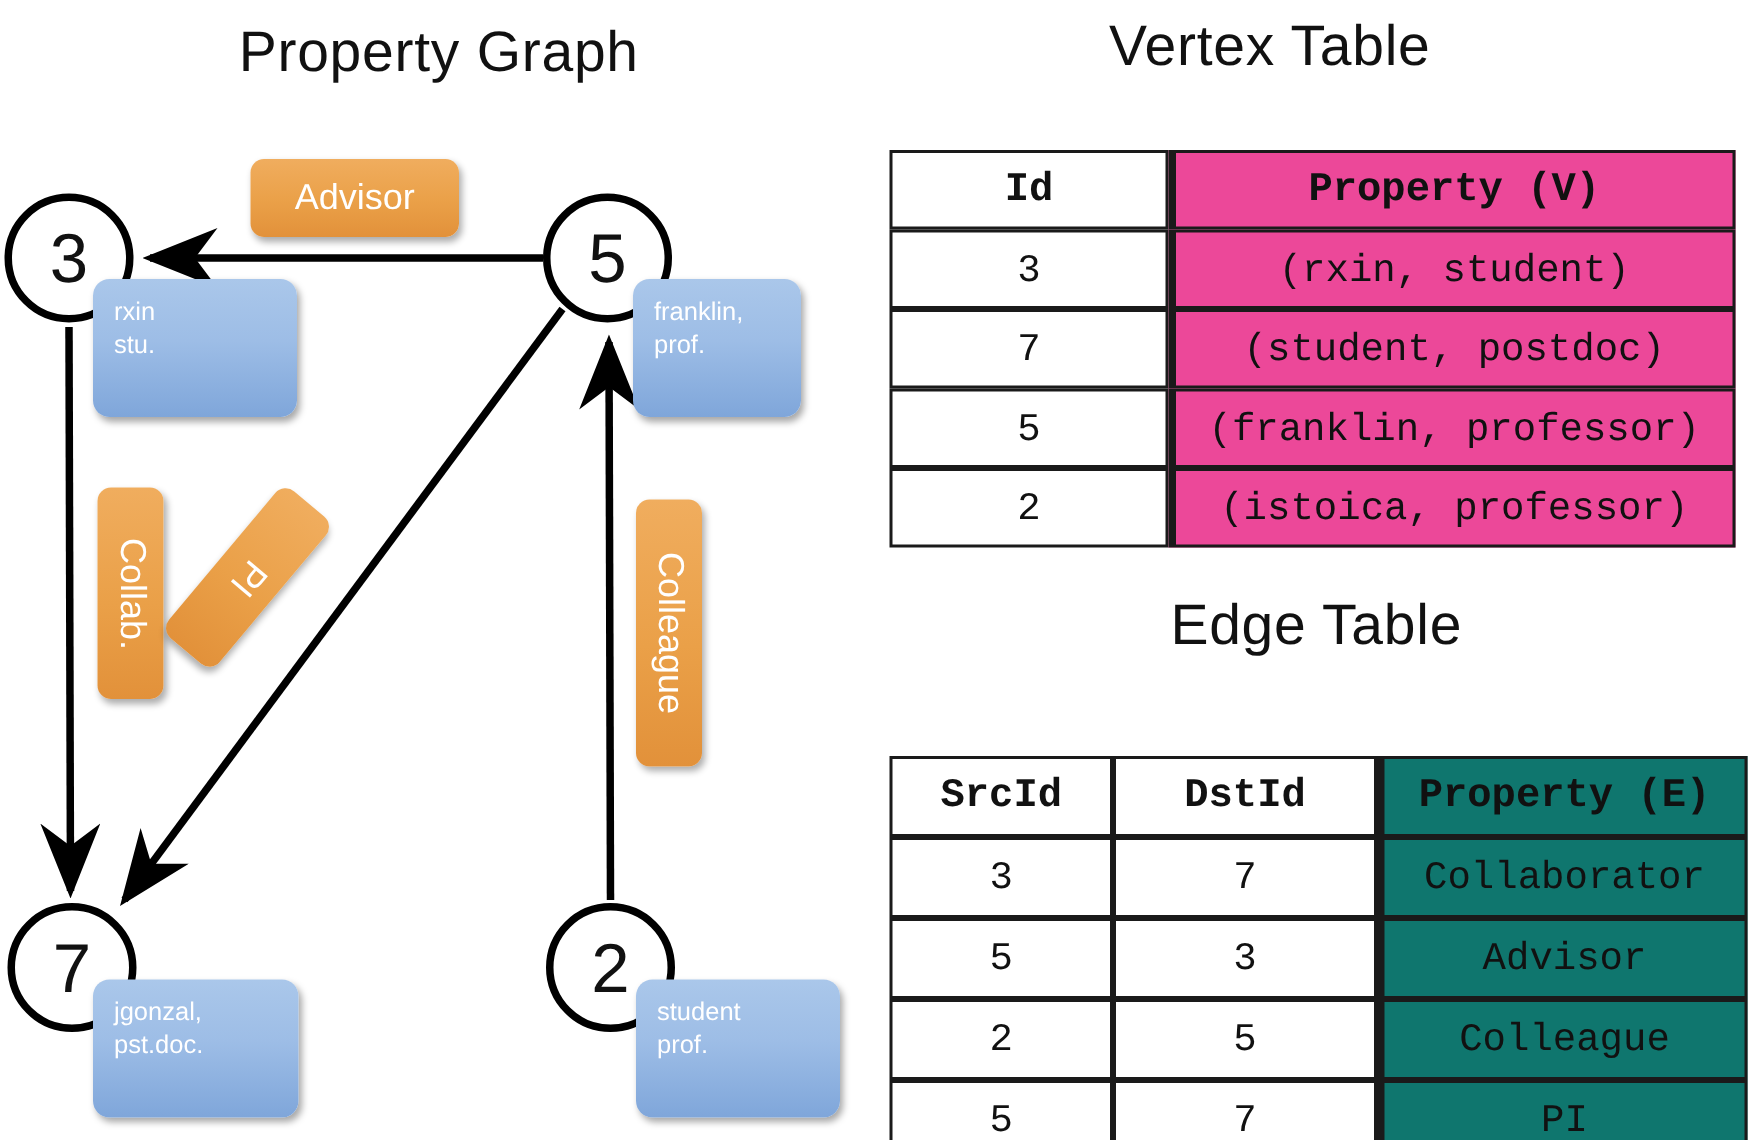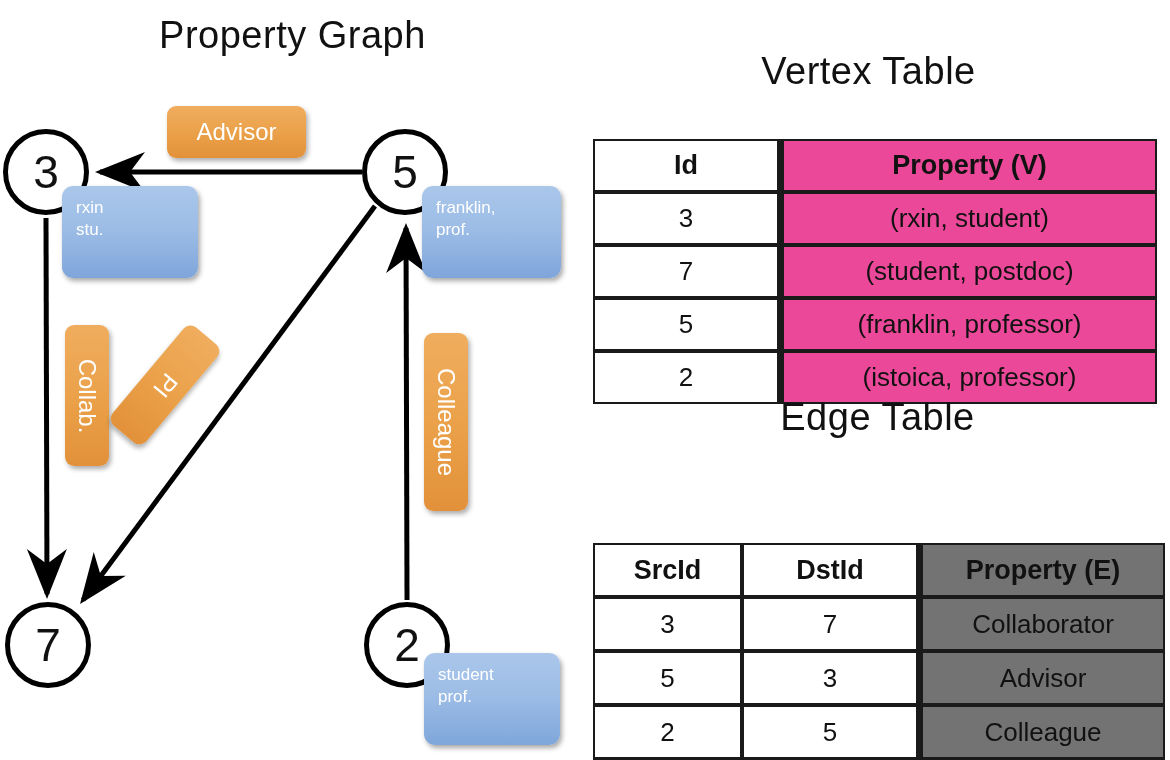--- a/index.html
+++ b/index.html
@@ -28,7 +28,7 @@
     text-align: center;
   }
   #title-property-graph { left: 0px;   top: 14px;  width: 585px; }
-  #title-vertex-table   { left: 576px; top: 10px;  width: 585px; margin-top: 40px; }
+  #title-vertex-table   { left: 554px; top: 10px;  width: 585px; }
   #title-edge-table     { left: 585px; top: 396px; width: 585px; }
 
   

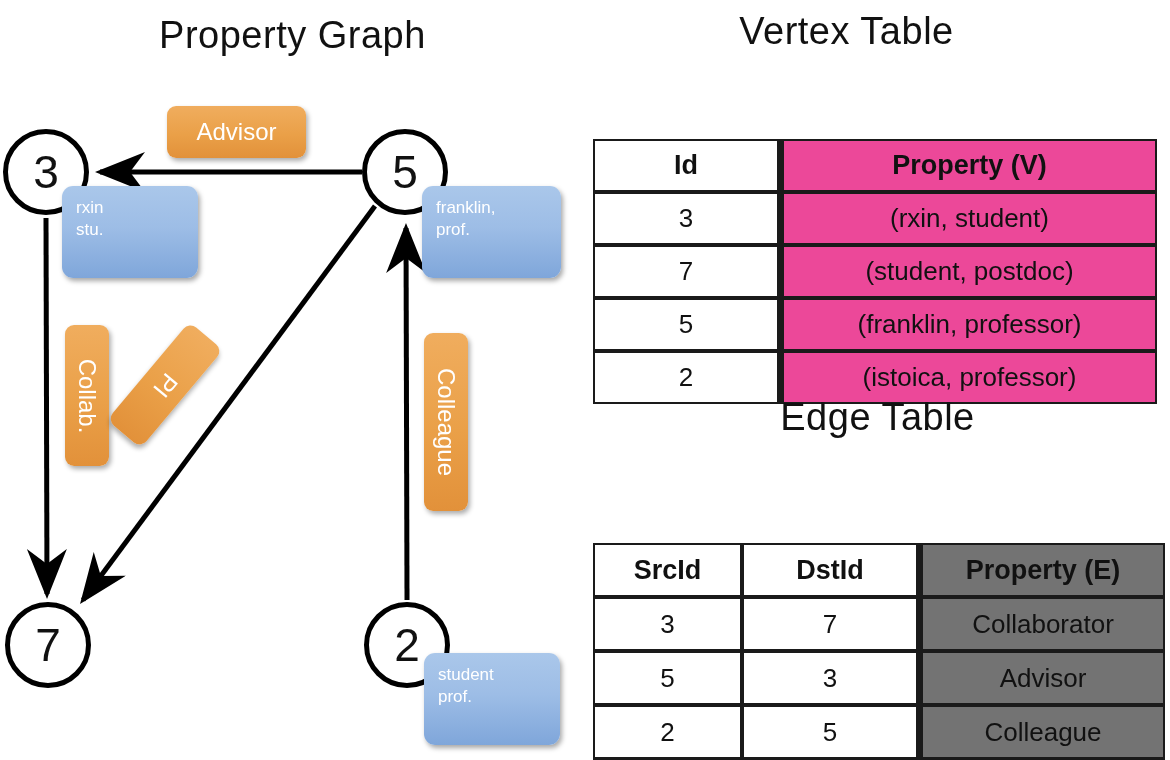--- a/index.html
+++ b/index.html
@@ -127,8 +127,7 @@
     position: absolute;
     border-collapse: separate;
     border-spacing: 0;
-    font-family: Liberation Sans, sans-serif;
-    margin-top: 39px;
+    font-family: Liberation Mono, monospace;
   }
   .data-table td, .data-table th {
     border: 2px solid #1a1a1a;

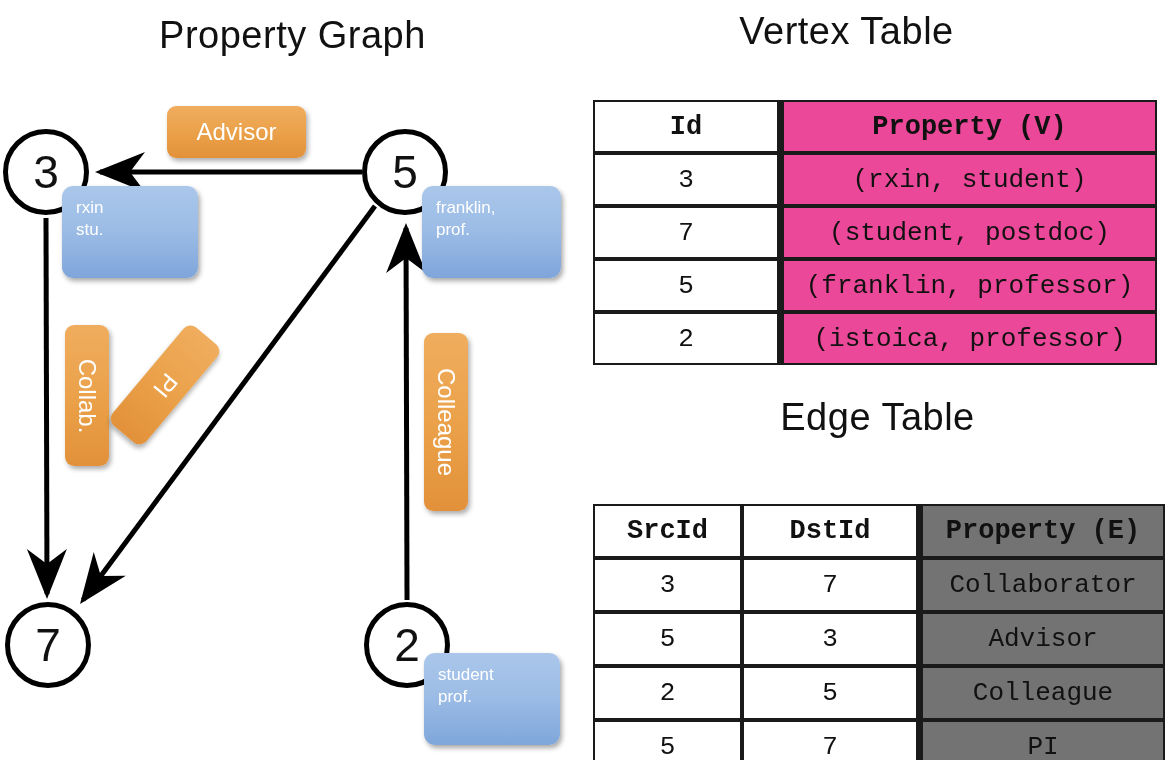--- a/index.html
+++ b/index.html
@@ -76,7 +76,7 @@
     z-index: 4;
   }
   #prop-rxin     { left: 62px;  top: 186px; width: 136px; height: 92px; }
-  #prop-franklin { left: 422px; top: 186px; width: 139px; height: 92px; }
+  #prop-franklin { left: 422px; top: 186px; width: 112px; height: 92px; }
   #prop-jgonzal  { left: 62px;  top: 653px; width: 137px; height: 92px; }
   #prop-istoica  { left: 424px; top: 653px; width: 136px; height: 92px; }
 

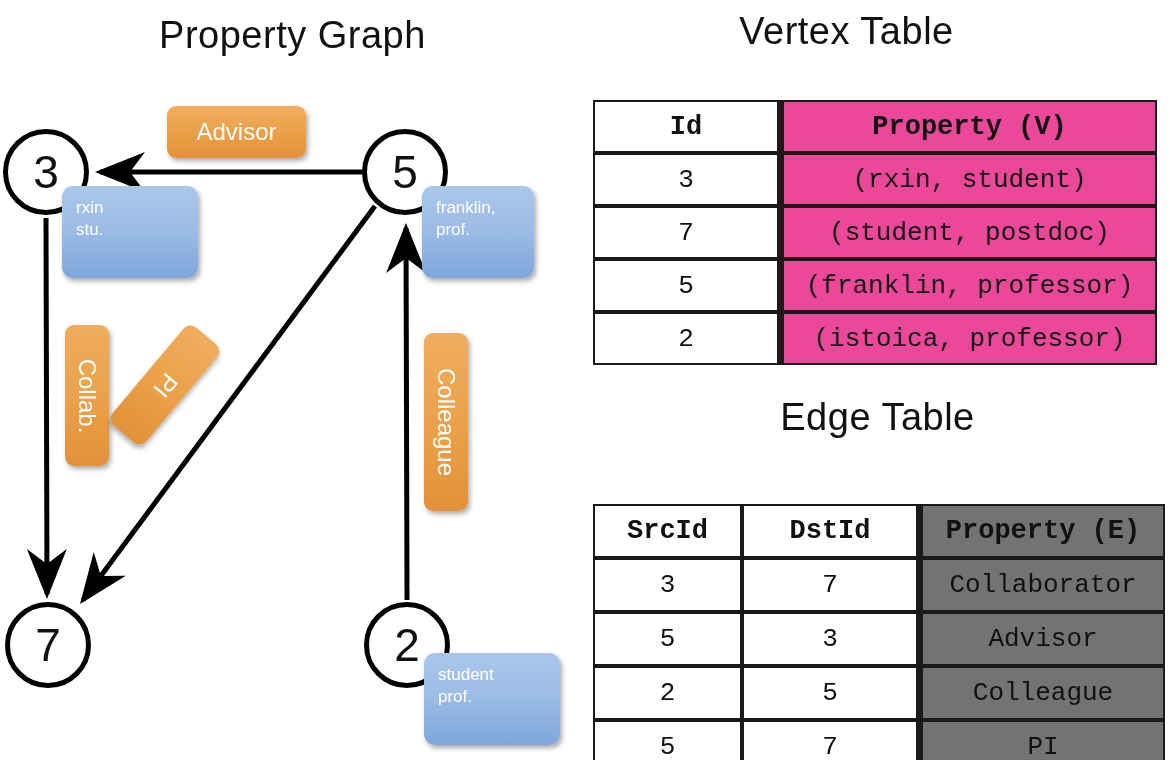--- a/index.html
+++ b/index.html
@@ -152,7 +152,7 @@
   #edge-table { left: 593px; top: 504px; }
   #edge-table .col-src  { width: 149px; }
   #edge-table .col-dst  { width: 176px; }
-  #edge-table .col-prop { width: 247px; background: #737373; border-left: 5px solid #1a1a1a; }
+  #edge-table .col-prop { width: 247px; background: #0f766e; border-left: 5px solid #1a1a1a; }
   #edge-table tr { height: 54px; }
 </style>
 </head>

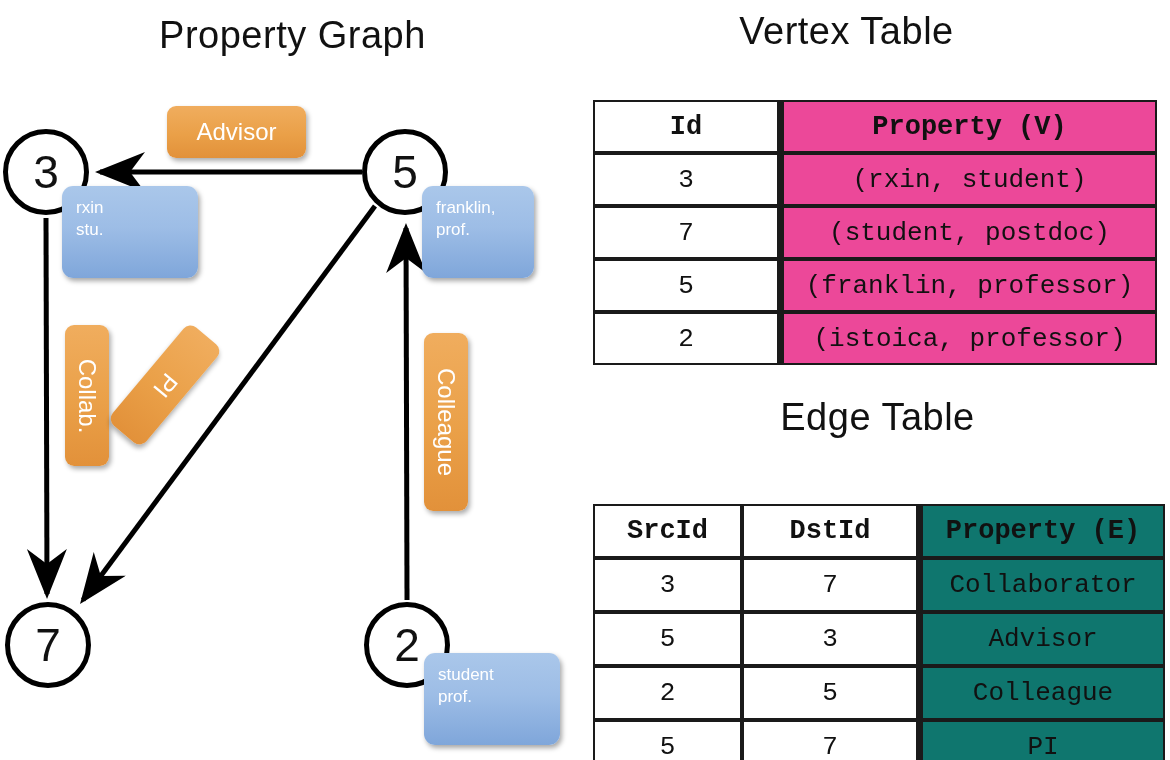--- a/index.html
+++ b/index.html
@@ -191,6 +191,10 @@
     <div>franklin,</div>
     <div>prof.</div>
   </div>
+  <div class="prop-box" id="prop-jgonzal">
+    <div>jgonzal,</div>
+    <div>pst.doc.</div>
+  </div>
   <div class="prop-box" id="prop-istoica">
     <div>student</div>
     <div>prof.</div>

